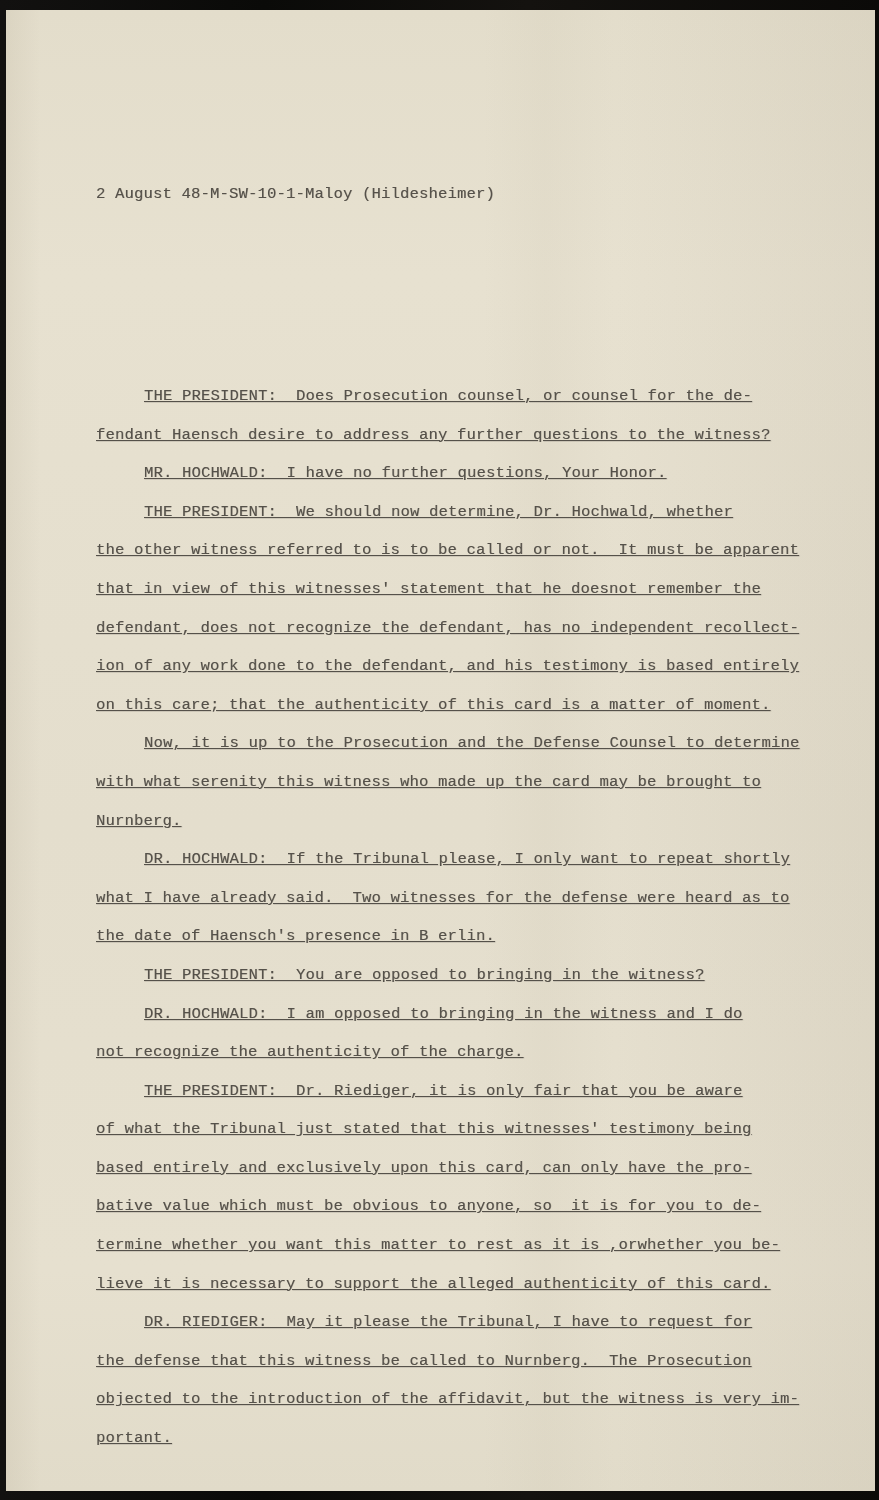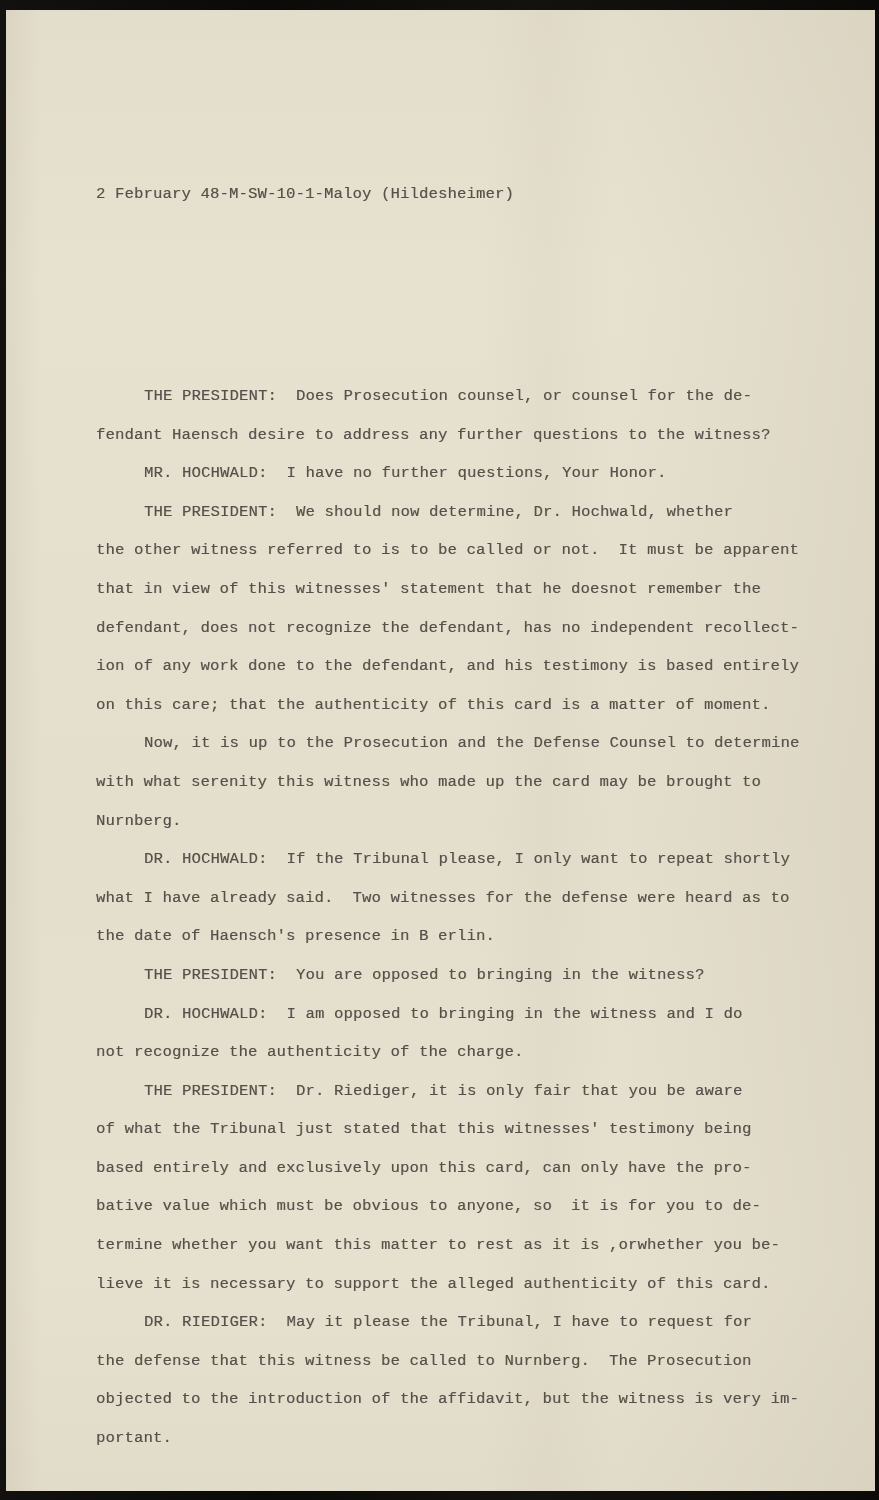--- a/index.html
+++ b/index.html
@@ -64,7 +64,7 @@
   <div class="paper typewriter" style="color: rgb(85, 81, 74);">
 
     <div class="header-block">
-      <div>2 February 48-M-SW-10-1-Maloy (Hildesheimer)</div>
+      <div>2 August 48-M-SW-10-1-Maloy (Hildesheimer)</div>
     </div>
 
     <div class="lines"><div class="line indent">THE PRESIDENT:  Does Prosecution counsel, or counsel for the de-</div><div class="line">fendant Haensch desire to address any further questions to the witness?</div><div class="line indent">MR. HOCHWALD:  I have no further questions, Your Honor.</div><div class="line indent">THE PRESIDENT:  We should now determine, Dr. Hochwald, whether</div><div class="line">the other witness referred to is to be called or not.  It must be apparent</div><div class="line">that in view of this witnesses' statement that he doesnot remember the</div><div class="line">defendant, does not recognize the defendant, has no independent recollect-</div><div class="line">ion of any work done to the defendant, and his testimony is based entirely</div><div class="line">on this care; that the authenticity of this card is a matter of moment.</div><div class="line indent">Now, it is up to the Prosecution and the Defense Counsel to determine</div><div class="line">with what serenity this witness who made up the card may be brought to</div><div class="line">Nurnberg.</div><div class="line indent">DR. HOCHWALD:  If the Tribunal please, I only want to repeat shortly</div><div class="line">what I have already said.  Two witnesses for the defense were heard as to</div><div class="line">the date of Haensch's presence in B erlin.</div><div class="line indent">THE PRESIDENT:  You are opposed to bringing in the witness?</div><div class="line indent">DR. HOCHWALD:  I am opposed to bringing in the witness and I do</div><div class="line">not recognize the authenticity of the charge.</div><div class="line indent">THE PRESIDENT:  Dr. Riediger, it is only fair that you be aware</div><div class="line">of what the Tribunal just stated that this witnesses' testimony being</div><div class="line">based entirely and exclusively upon this card, can only have the pro-</div><div class="line">bative value which must be obvious to anyone, so  it is for you to de-</div><div class="line">termine whether you want this matter to rest as it is ,orwhether you be-</div><div class="line">lieve it is necessary to support the alleged authenticity of this card.</div><div class="line indent">DR. RIEDIGER:  May it please the Tribunal, I have to request for</div><div class="line">the defense that this witness be called to Nurnberg.  The Prosecution</div><div class="line">objected to the introduction of the affidavit, but the witness is very im-</div><div class="line">portant.</div></div>

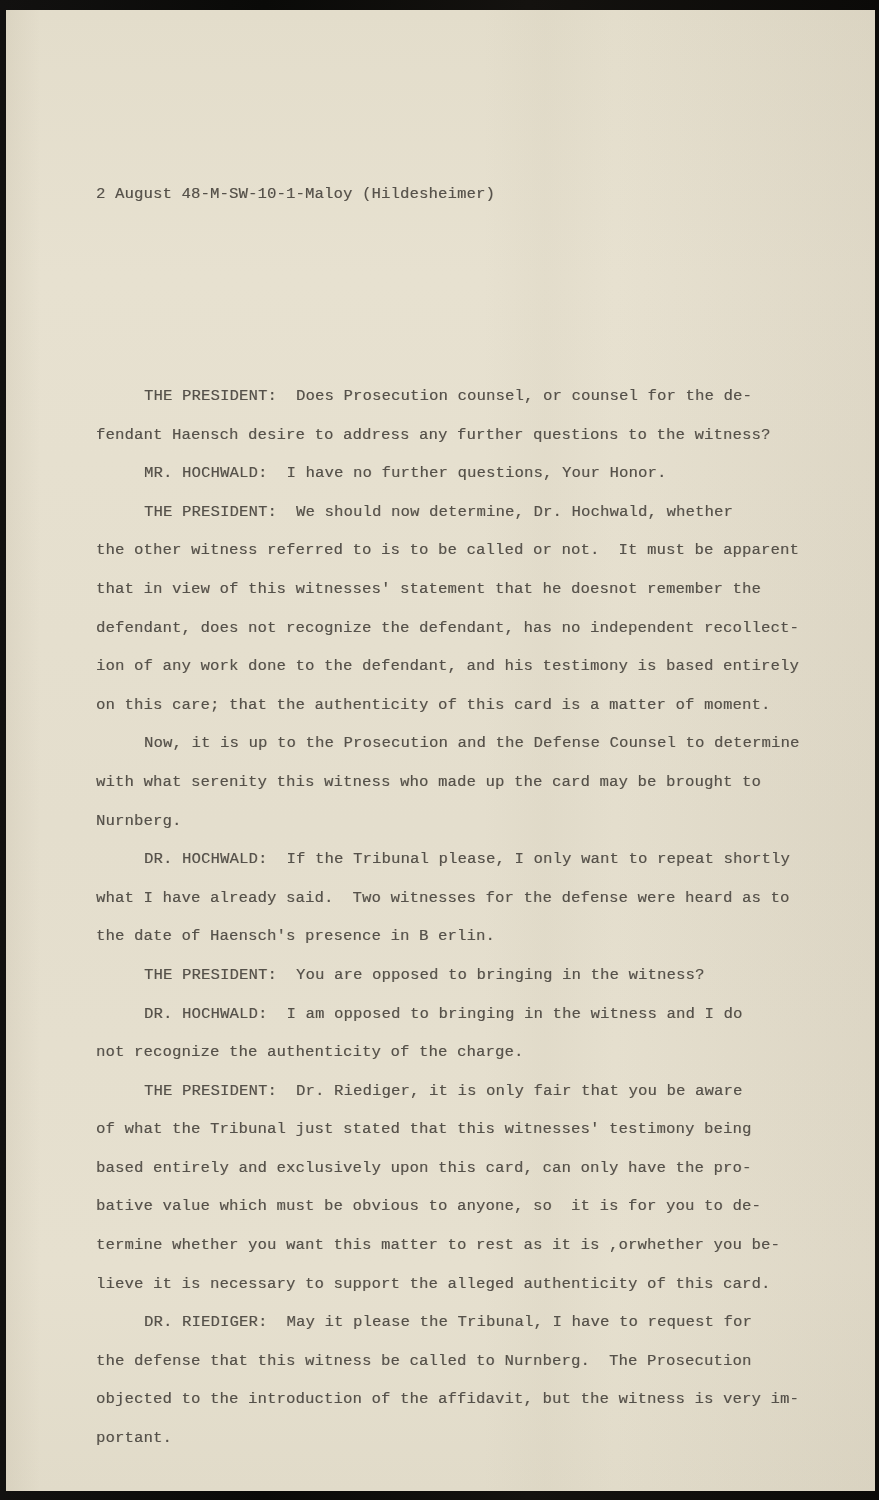--- a/index.html
+++ b/index.html
@@ -52,6 +52,7 @@
     height: 38.6px;
     white-space: pre;
     overflow: visible;
+    text-decoration: underline;
   }
   .lines .line.indent {
     padding-left: 48px;

